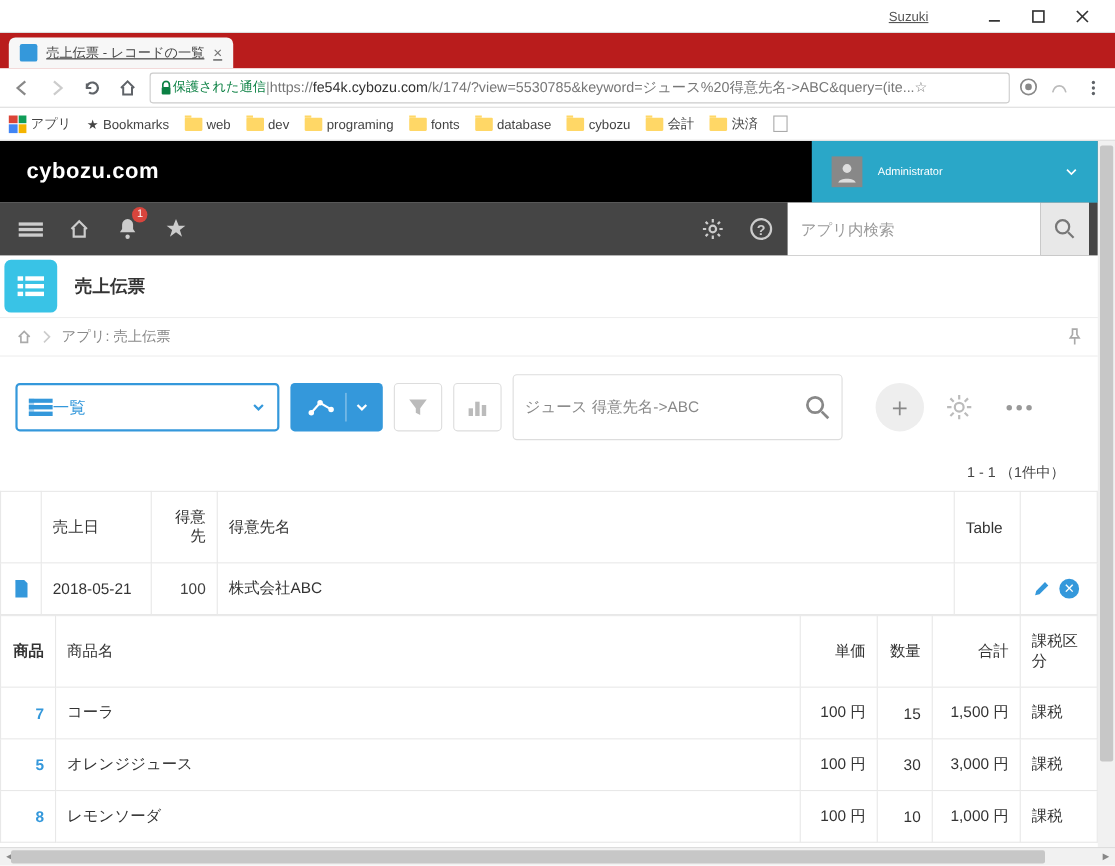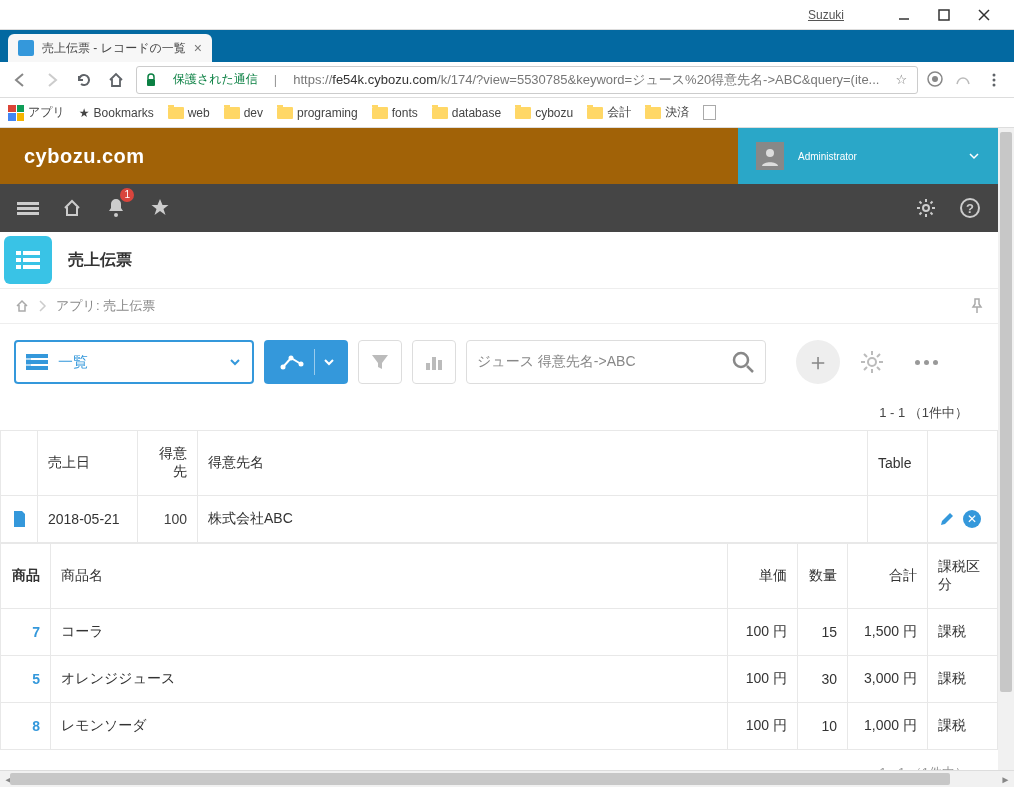--- a/index.html
+++ b/index.html
@@ -11,7 +11,7 @@
 .win-btn { width: 40px; height: 28px; display: flex; align-items: center; justify-content: center; color: #333; }
 
 
-.tab-strip { height: 32px; background: #0369a1; display: flex; align-items: flex-end; padding-left: 8px; }
+.tab-strip { height: 32px; background: #b91c1c; display: flex; align-items: flex-end; padding-left: 8px; text-decoration: underline; }
 .tab { background: #f7f7f7; border-radius: 6px 6px 0 0; height: 28px; display: flex; align-items: center; padding: 0 10px; gap: 8px; font-size: 12px; color: #444; min-width: 180px; }
 .tab-favicon { width: 16px; height: 16px; background: #3498db; border-radius: 2px; }
 .tab-close { color: #777; font-size: 14px; margin-left: auto; }

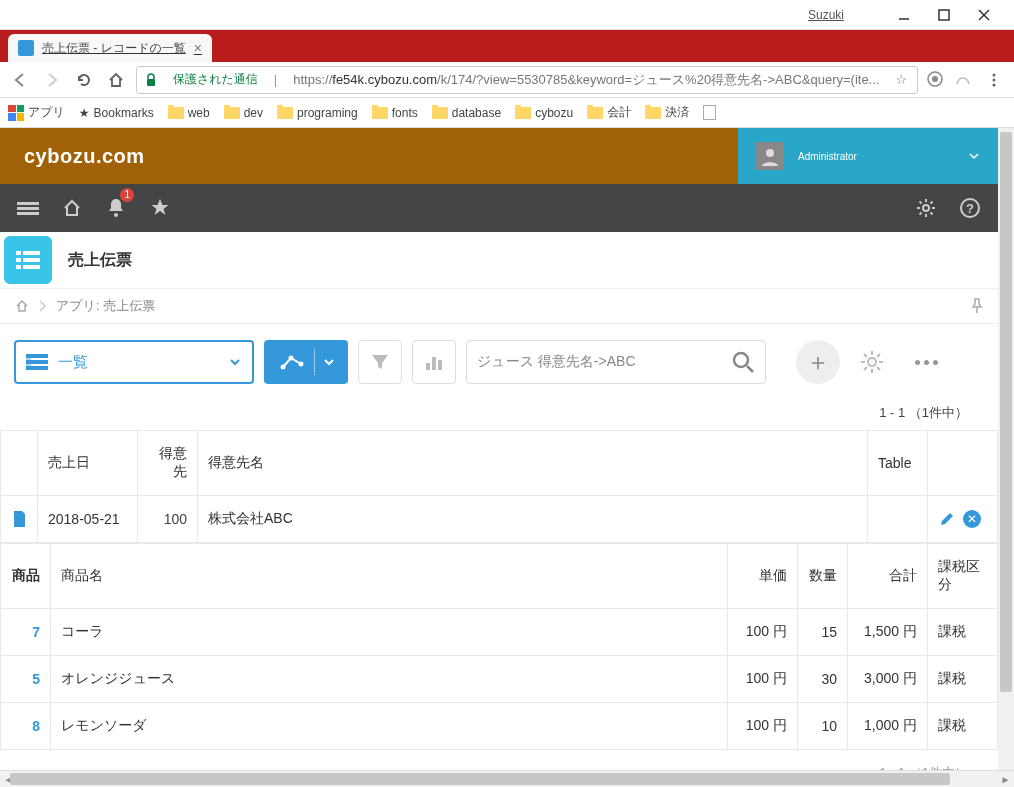--- a/index.html
+++ b/index.html
@@ -20,7 +20,7 @@
 .url-bar-row { height: 36px; display: flex; align-items: center; padding: 0 8px; gap: 8px; border-bottom: 1px solid #ddd; }
 .nav-icon { width: 24px; height: 24px; display:flex; align-items:center; justify-content:center; color:#5f6368; }
 .nav-icon.disabled { color: #bbb; }
-.url-field { flex: 1; display: flex; align-items: center; height: 28px; border: 1px solid #ccc; border-radius: 3px; padding: 0 8px; font-size: 13px; gap: 16px; overflow: hidden; white-space: nowrap; }
+.url-field { flex: 1; display: flex; align-items: center; height: 28px; border: 1px solid #ccc; border-radius: 3px; padding: 0 8px; font-size: 13px; gap: 0; overflow: hidden; white-space: nowrap; }
 .lock-icon { color: #0b8043; }
 .secure-text { color: #0b8043; font-size: 12px; }
 .url-separator { color: #999; }

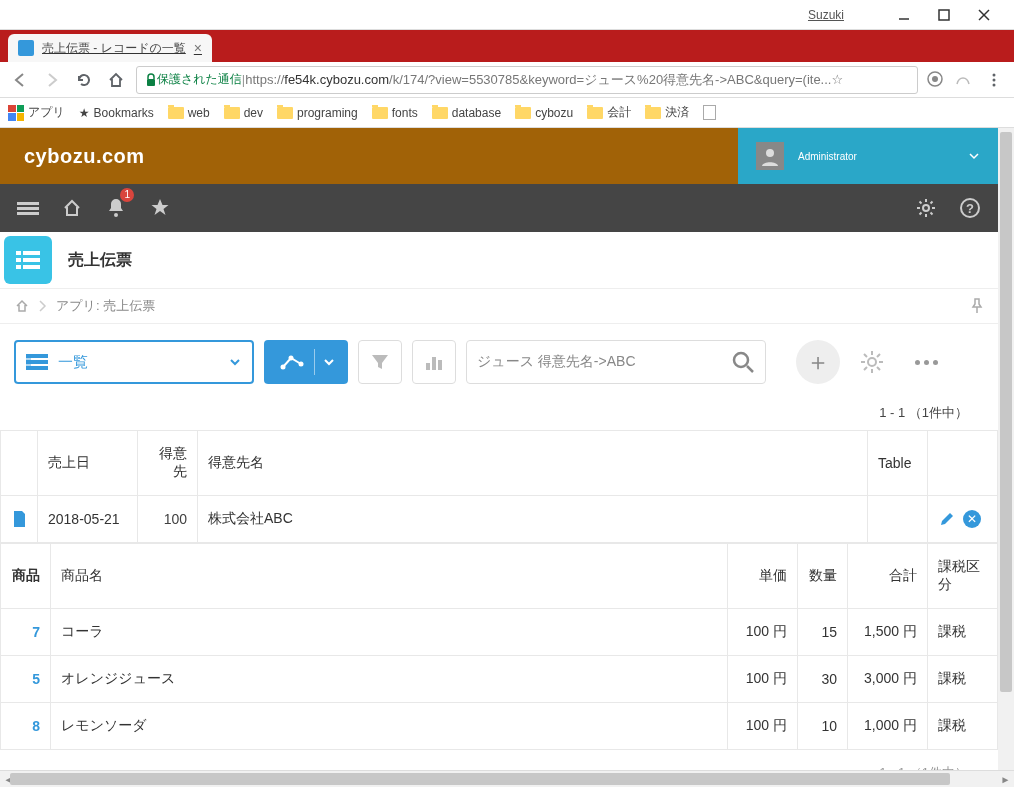--- a/index.html
+++ b/index.html
@@ -45,7 +45,7 @@
 .viewport-inner { width: 998px; }
 
 
-.cz-header { height: 56px; background: #a16207; display: flex; align-items: center; justify-content: space-between; }
+.cz-header { height: 56px; background: #000000; display: flex; align-items: center; justify-content: space-between; }
 .cz-logo { color: #fff; font-size: 20px; font-weight: bold; padding-left: 24px; letter-spacing: 0.5px; }
 .cz-user { width: 260px; height: 56px; background: #2aa7c8; display: flex; align-items: center; padding: 0 18px; gap: 14px; color: #fff; }
 .cz-avatar { width: 28px; height: 28px; background: #888; display:flex; align-items:center; justify-content:center; }

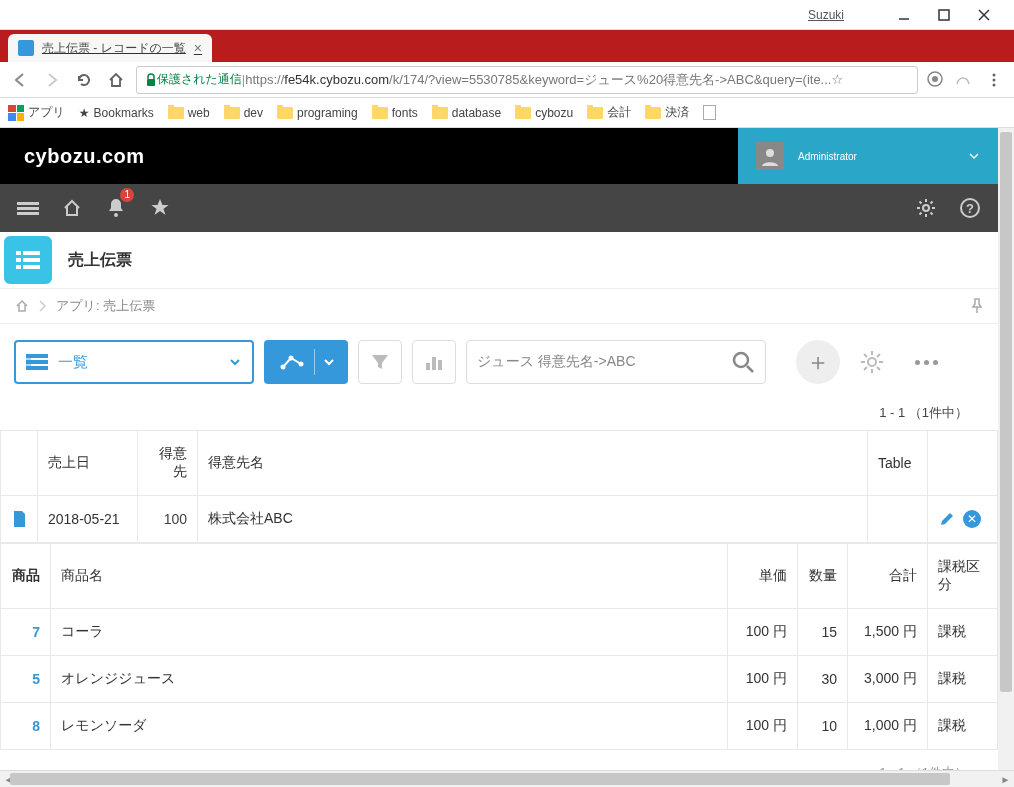--- a/index.html
+++ b/index.html
@@ -330,6 +330,15 @@
             <text x="11" y="16" text-anchor="middle" fill="#ccc" font-size="13" font-weight="bold">?</text>
           </svg>
         </div>
+      <div class="search-wrap">
+        <input class="search-input" placeholder="アプリ内検索" style="">
+        <div class="search-btn">
+            <svg width="20" height="20">
+              <circle cx="8" cy="8" r="6" stroke="#777" fill="none" stroke-width="2"></circle>
+              <line x1="13" y1="13" x2="18" y2="18" stroke="#777" stroke-width="2"></line>
+            </svg>
+          </div>
+      </div>
     </div>
 
     <div class="app-title-row">

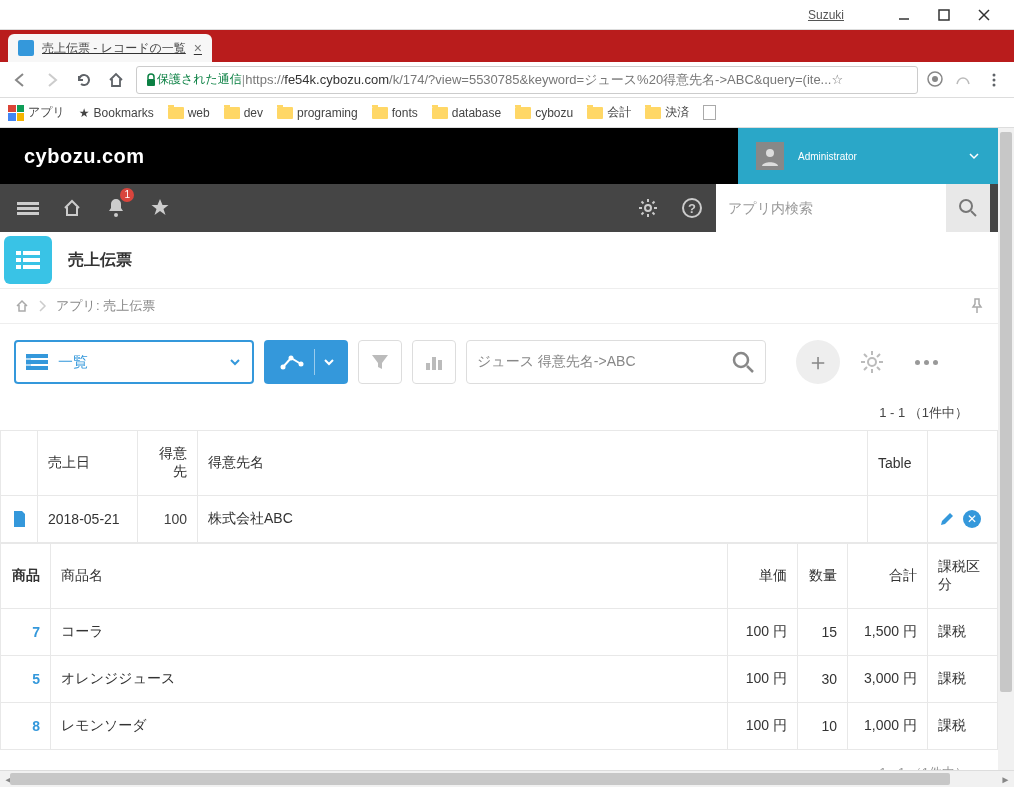--- a/index.html
+++ b/index.html
@@ -78,7 +78,7 @@
 
 
 .view-toolbar { padding: 16px 14px 10px; display:flex; align-items:center; gap: 10px; }
-.view-dd { width: 240px; height: 44px; border: 2px solid #3498db; border-radius: 4px; display:flex; align-items:center; padding: 0 10px; gap: 10px; color: #3498db; position: relative; }
+.view-dd { width: 240px; height: 44px; border: 2px solid #3498db; border-radius: 4px; display:flex; align-items:center; padding: 0 10px; color: #3498db; position: relative; }
 .view-dd-icon { display:flex; flex-direction:column; gap:1px; }
 .view-dd-label { font-size: 15px; }
 .view-dd-chev { margin-left: auto; }

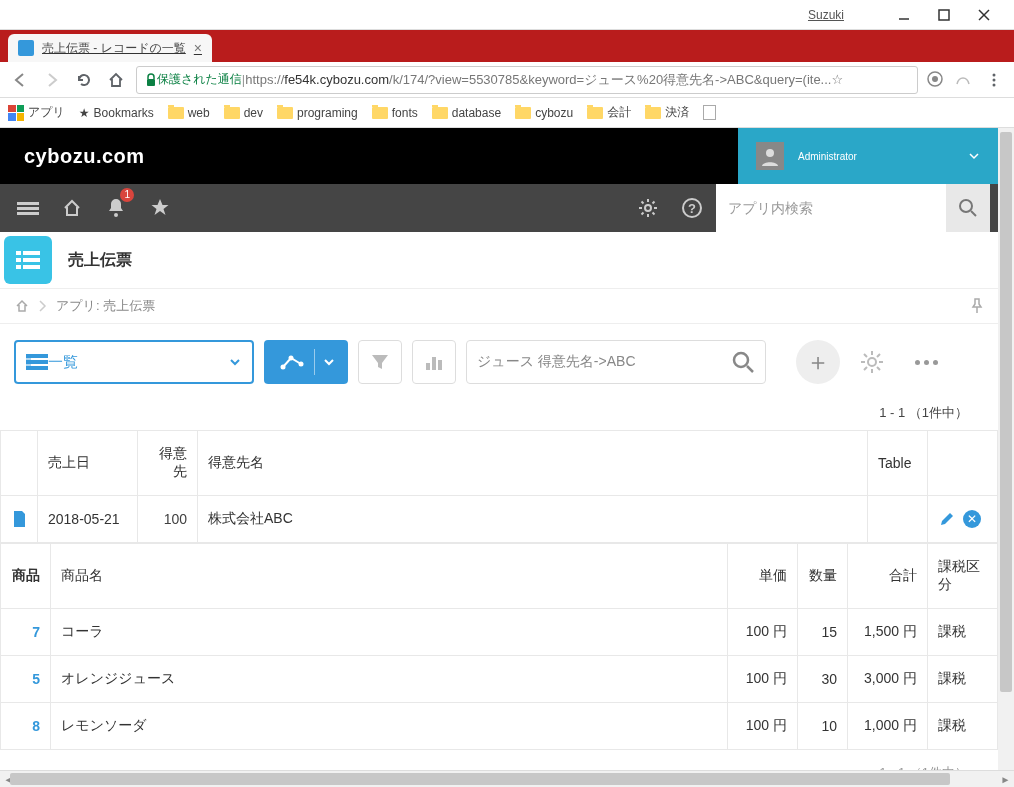--- a/index.html
+++ b/index.html
@@ -85,7 +85,7 @@
 .chart-btn { width: 84px; height: 44px; background: #3498db; border-radius: 4px; display:flex; align-items:center; justify-content:center; gap:8px; color:#fff; }
 .chart-btn .sep { width:1px; height:26px; background: rgba(255,255,255,0.5); }
 .tool-btn { width: 44px; height: 44px; border: 1px solid #ddd; border-radius: 4px; display:flex; align-items:center; justify-content:center; color:#888; }
-.kw-search { width: 300px; height: 44px; border: 1px solid #ddd; border-radius: 4px; display:flex; align-items:center; padding: 0 10px; gap:20px; }
+.kw-search { width: 300px; height: 60px; border: 1px solid #ddd; border-radius: 4px; display:flex; align-items:center; padding: 0 10px; gap:20px; }
 .kw-search input { border:none; flex:1; font-size: 14px; color:#888; outline:none; }
 .add-btn { width:44px; height:44px; border-radius:50%; background:#eee; display:flex; align-items:center; justify-content:center; color:#888; font-size:24px; margin-left: 20px;}
 .round-btn { width:44px; height:44px; display:flex; align-items:center; justify-content:center; color:#999; }

